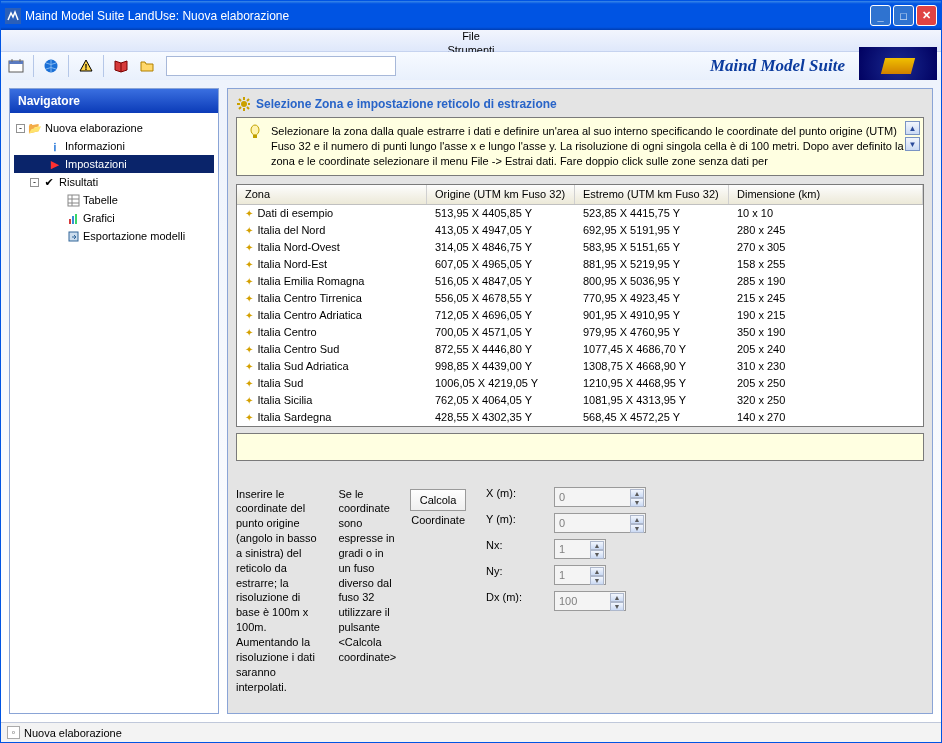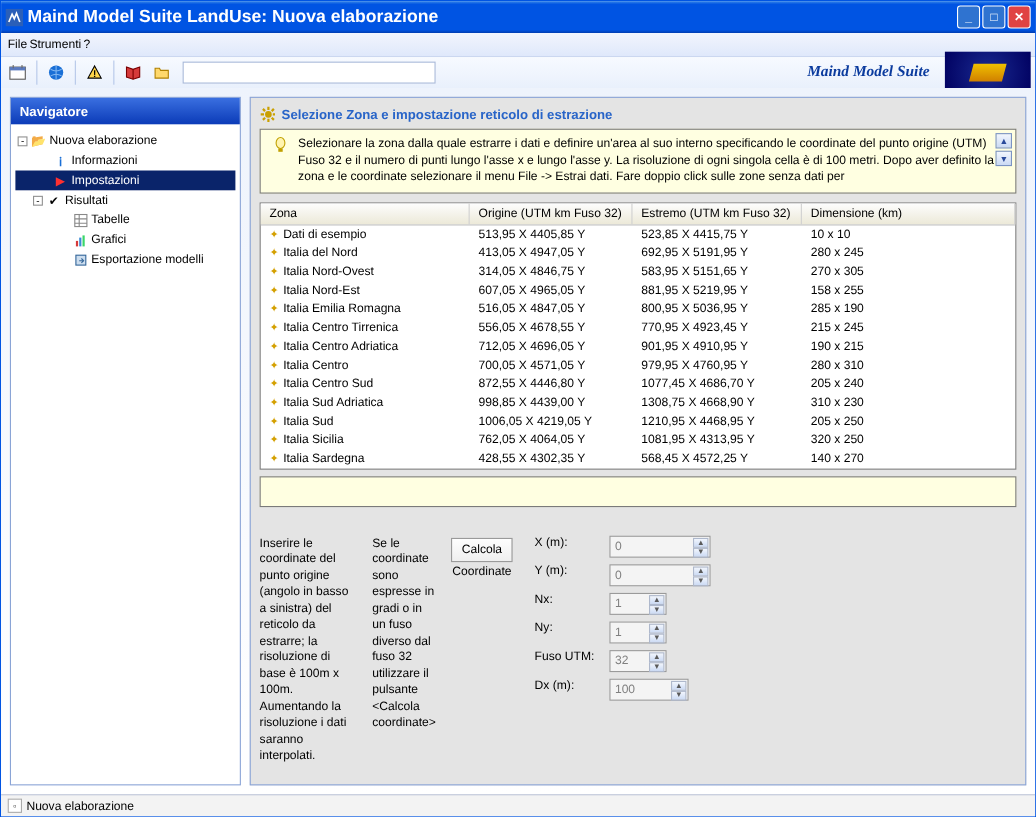--- a/index.html
+++ b/index.html
@@ -9,7 +9,7 @@
   
   .titlebar { height: 29px; background: linear-gradient(to bottom, #3a88e8 0%, #0054e3 10%, #0054e3 90%, #003db1 100%); color: #fff; display: flex; align-items: center; padding: 0 4px; }
   .titlebar-icon { width: 16px; height: 16px; margin-right: 4px; }
-  .titlebar-text { flex: 1; font-weight: bold; font-size: 16px; }
+  .titlebar-text { flex: 1; font-weight: normal; font-size: 12px; }
   .win-btns { display: flex; gap: 2px; }
   .win-btn { width: 21px; height: 21px; border: 1px solid #fff; border-radius: 3px; display:flex; align-items:center; justify-content:center; font-weight:bold; color:#fff; }
   .win-min, .win-max { background: #2f73d0; }

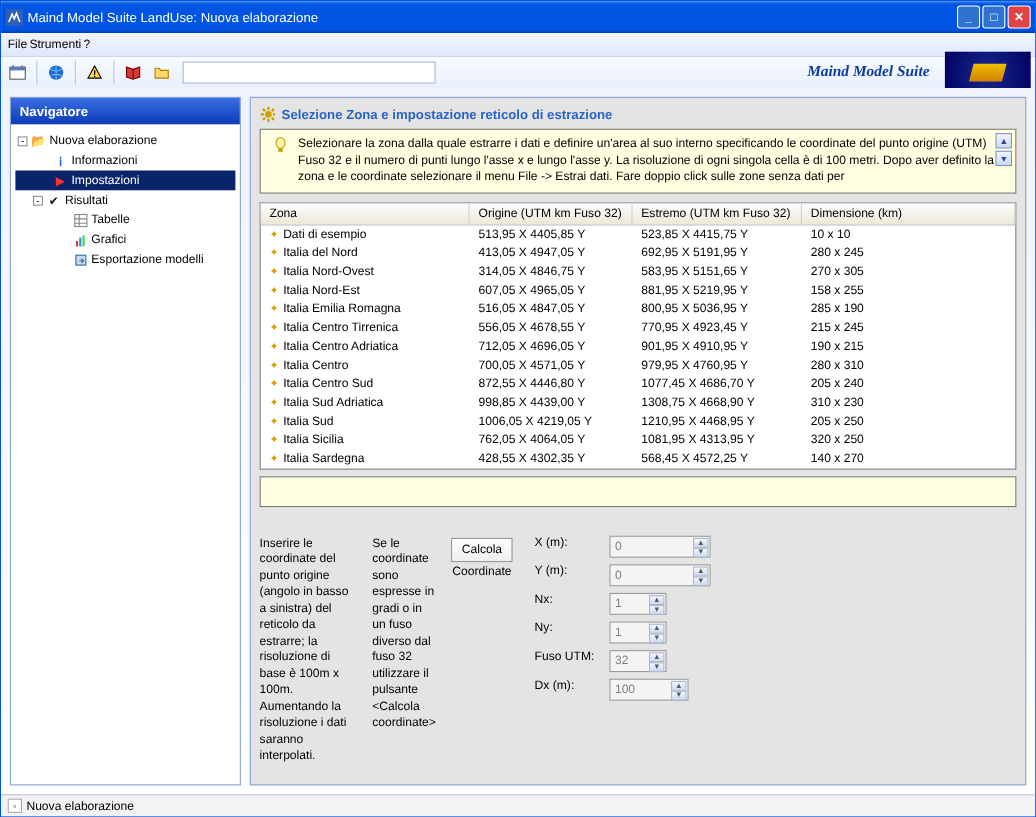--- a/index.html
+++ b/index.html
@@ -15,7 +15,7 @@
   .win-min, .win-max { background: #2f73d0; }
   .win-close { background: #e04343; }
   
-  .menubar { height: 22px; background: linear-gradient(to bottom, #f2f5fd, #dfe8fb); border-bottom: 1px solid #c6d3ef; display: flex; align-items: center; padding: 0 6px; gap: 2px; }
+  .menubar { height: 22px; background: linear-gradient(to bottom, #f2f5fd, #dfe8fb); border-bottom: 1px solid #c6d3ef; display: flex; align-items: center; padding: 0 6px; gap: 2px; flex-direction: column; }
   .menubar span { cursor: default; }
   
   .toolbar-row { height: 28px; background: linear-gradient(to bottom, #f7faff, #e9f0fc); display: flex; align-items: center; padding: 0 4px; justify-content: space-between; }

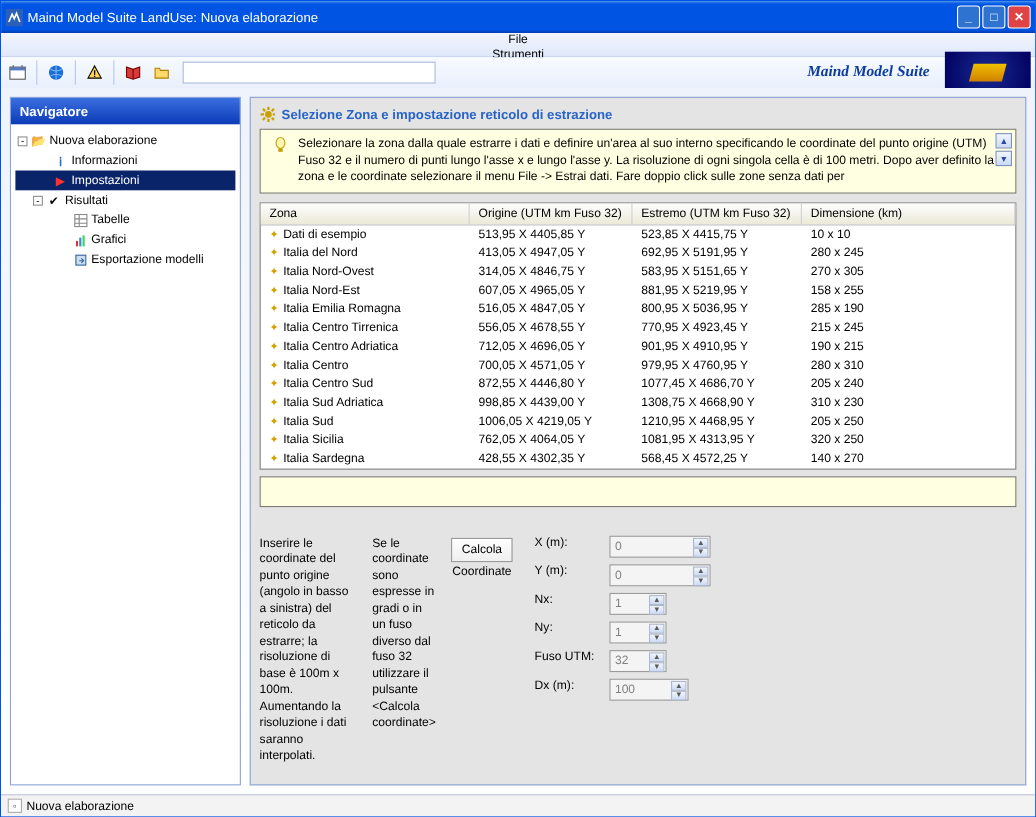--- a/index.html
+++ b/index.html
@@ -23,7 +23,7 @@
   .tool-btn { width: 22px; height: 22px; display:flex; align-items:center; justify-content:center; }
   .tool-sep { width:1px; height:22px; background:#b5c7e8; margin:0 2px; }
   .long-field { width: 230px; height: 20px; border:1px solid #a7b8d9; background:#fff; margin-left:4px; }
-  .brand { font-family: Georgia, serif; font-style: italic; font-weight: bold; color: #0b3b9e; font-size: 14px; padding-right:8px; }
+  .brand { font-family: Georgia, serif; font-style: italic; font-weight: bold; color: #0b3b9e; font-size: 17px; padding-right:8px; }
   .logo { width: 78px; height: 38px; background: radial-gradient(circle at 50% 50%, #1a2a90, #000060); margin-left:6px; display:flex; align-items:center; justify-content:center; }
   .logo-inner { width:30px; height:16px; background:linear-gradient(#f0c000,#d08000); transform: skewX(-15deg); }
 

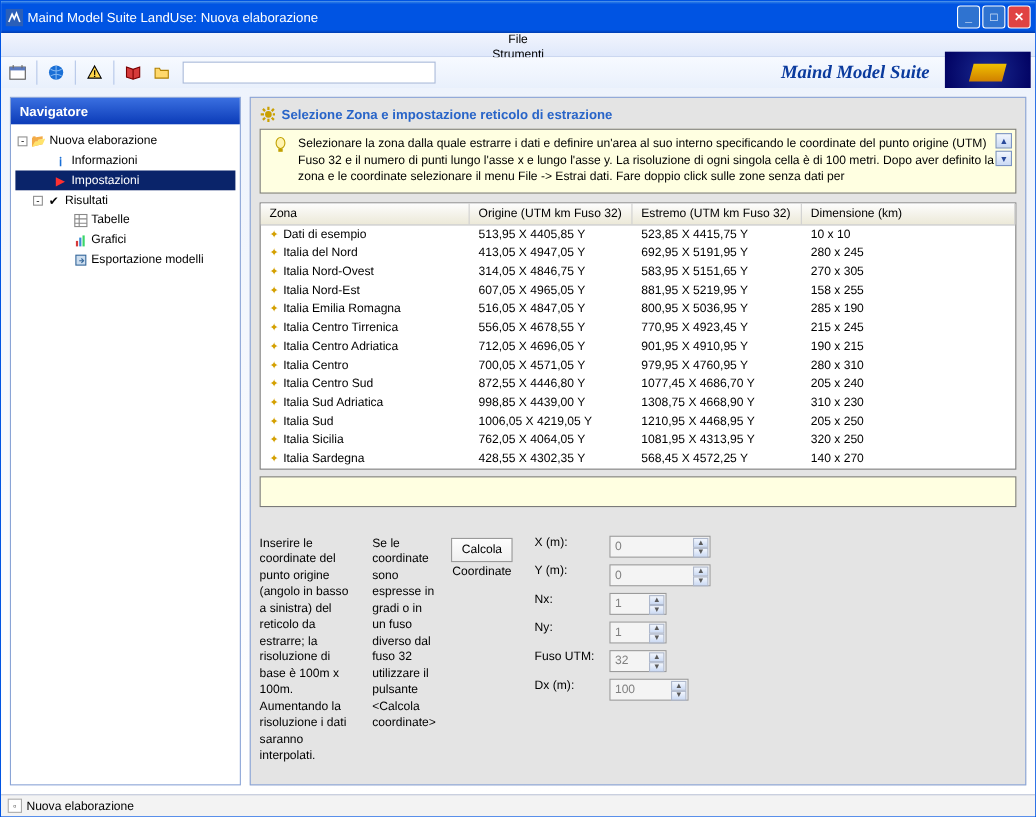--- a/index.html
+++ b/index.html
@@ -315,7 +315,7 @@
               </div>
               <div class="td col-orig">700,05 X 4571,05 Y</div>
               <div class="td col-estr">979,95 X 4760,95 Y</div>
-              <div class="td col-dim">280 x 310</div>
+              <div class="td col-dim">350 x 190</div>
             </div>
             <div class="trow">
               <div class="td col-zona zona-cell">

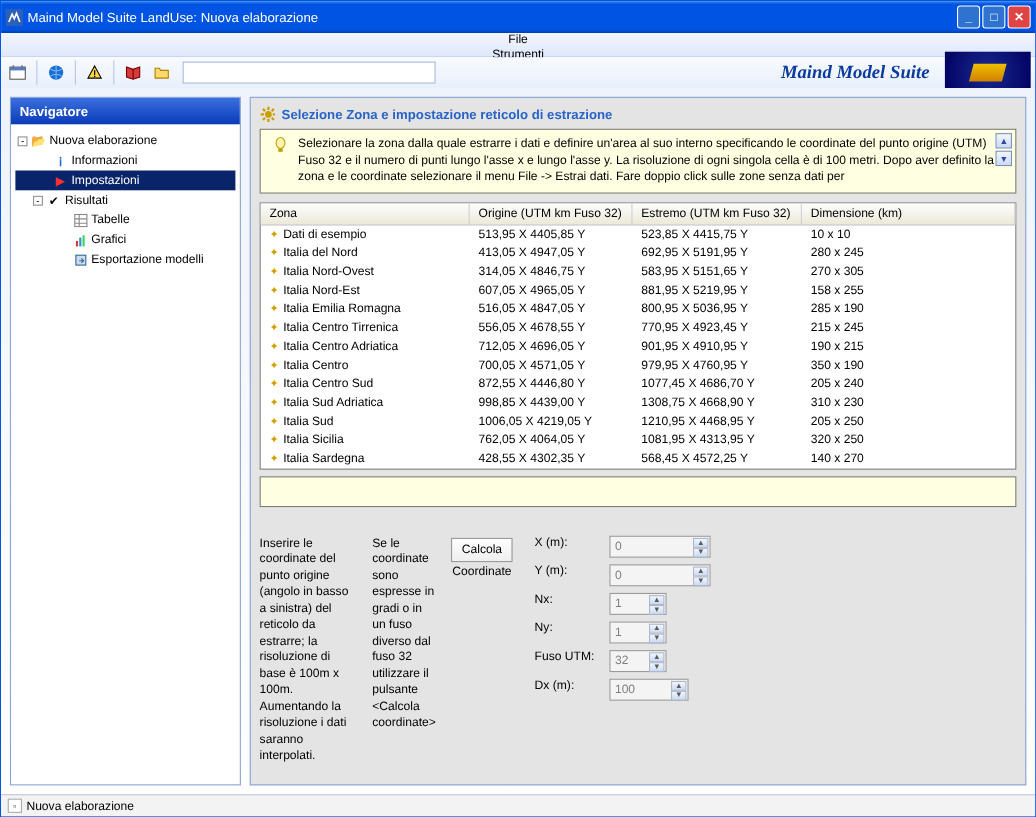--- a/index.html
+++ b/index.html
@@ -415,16 +415,6 @@
               </div>
             </div>
           <div class="frow">
-              <span class="flabel">Fuso UTM:</span>
-              <div class="spinner" style="width:52px">
-                <input style="width: 32px;" disabled="" value="32">
-                <div class="spin-btns">
-                  <div>▲</div>
-                  <div>▼</div>
-                </div>
-              </div>
-            </div>
-          <div class="frow">
               <span class="flabel">Dx (m):</span>
               <div class="spinner" style="width:72px">
                 <input style="width: 52px;" disabled="" value="100">

